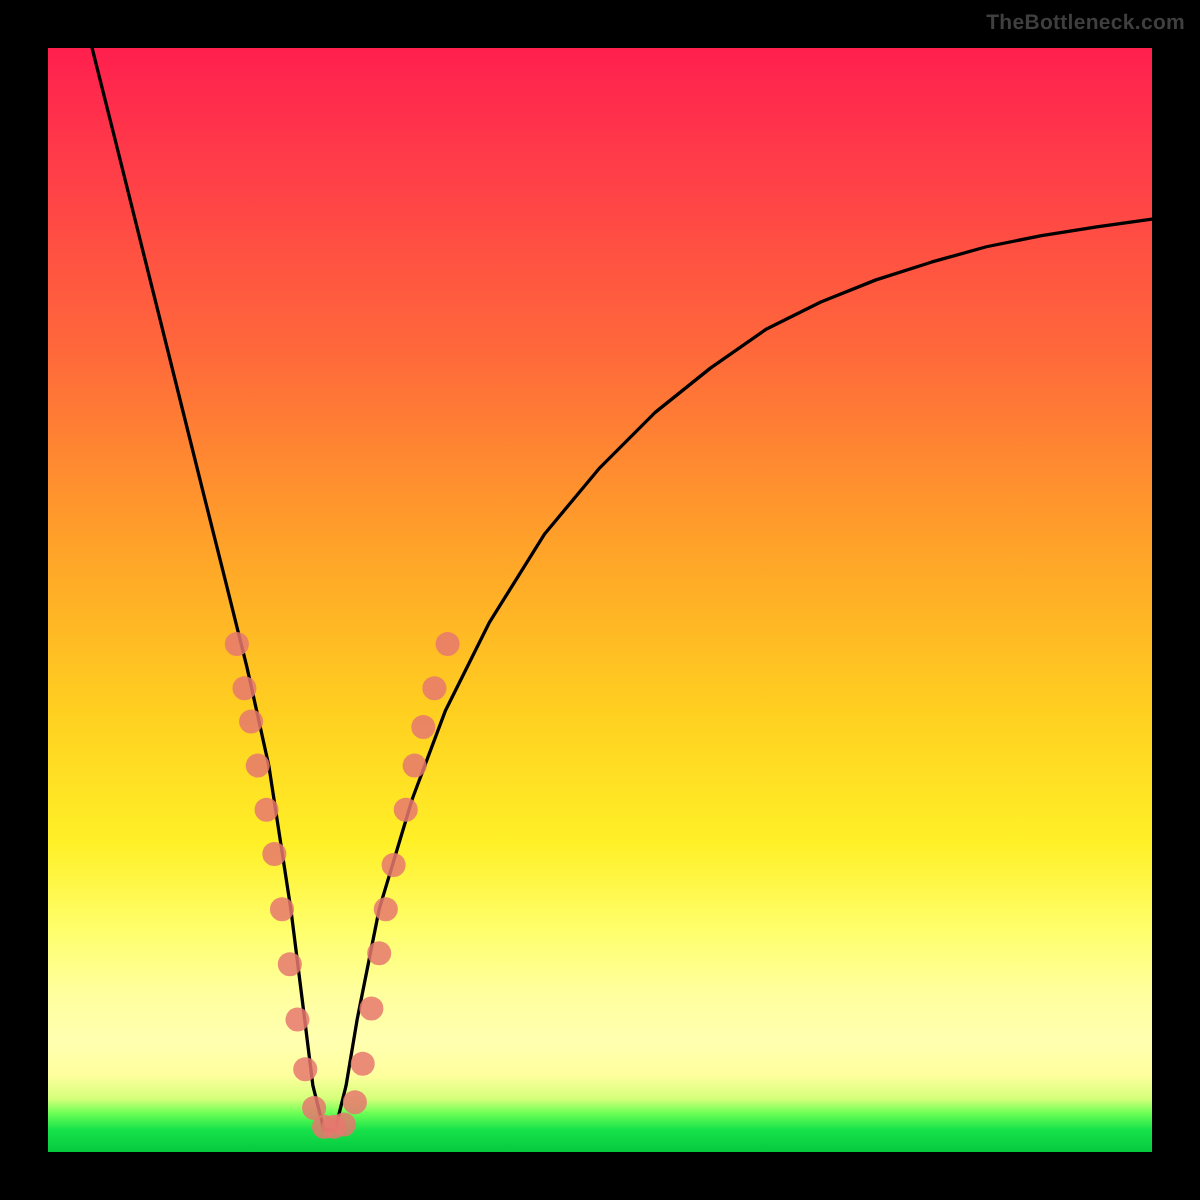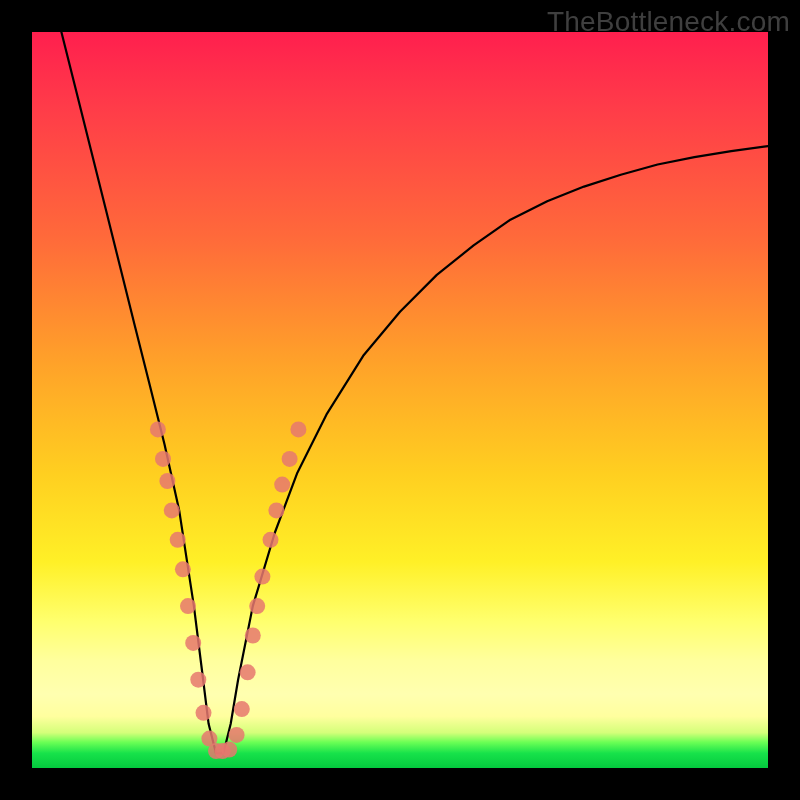--- a/index.html
+++ b/index.html
@@ -49,8 +49,8 @@
     top: 6px;
     right: 10px;
     color: #3f3f3f;
-    font-size: 28px;
-    font-weight: 400;
+    font-size: 14px;
+    font-weight: 700;
     letter-spacing: 0.2px;
     user-select: none;
   }

